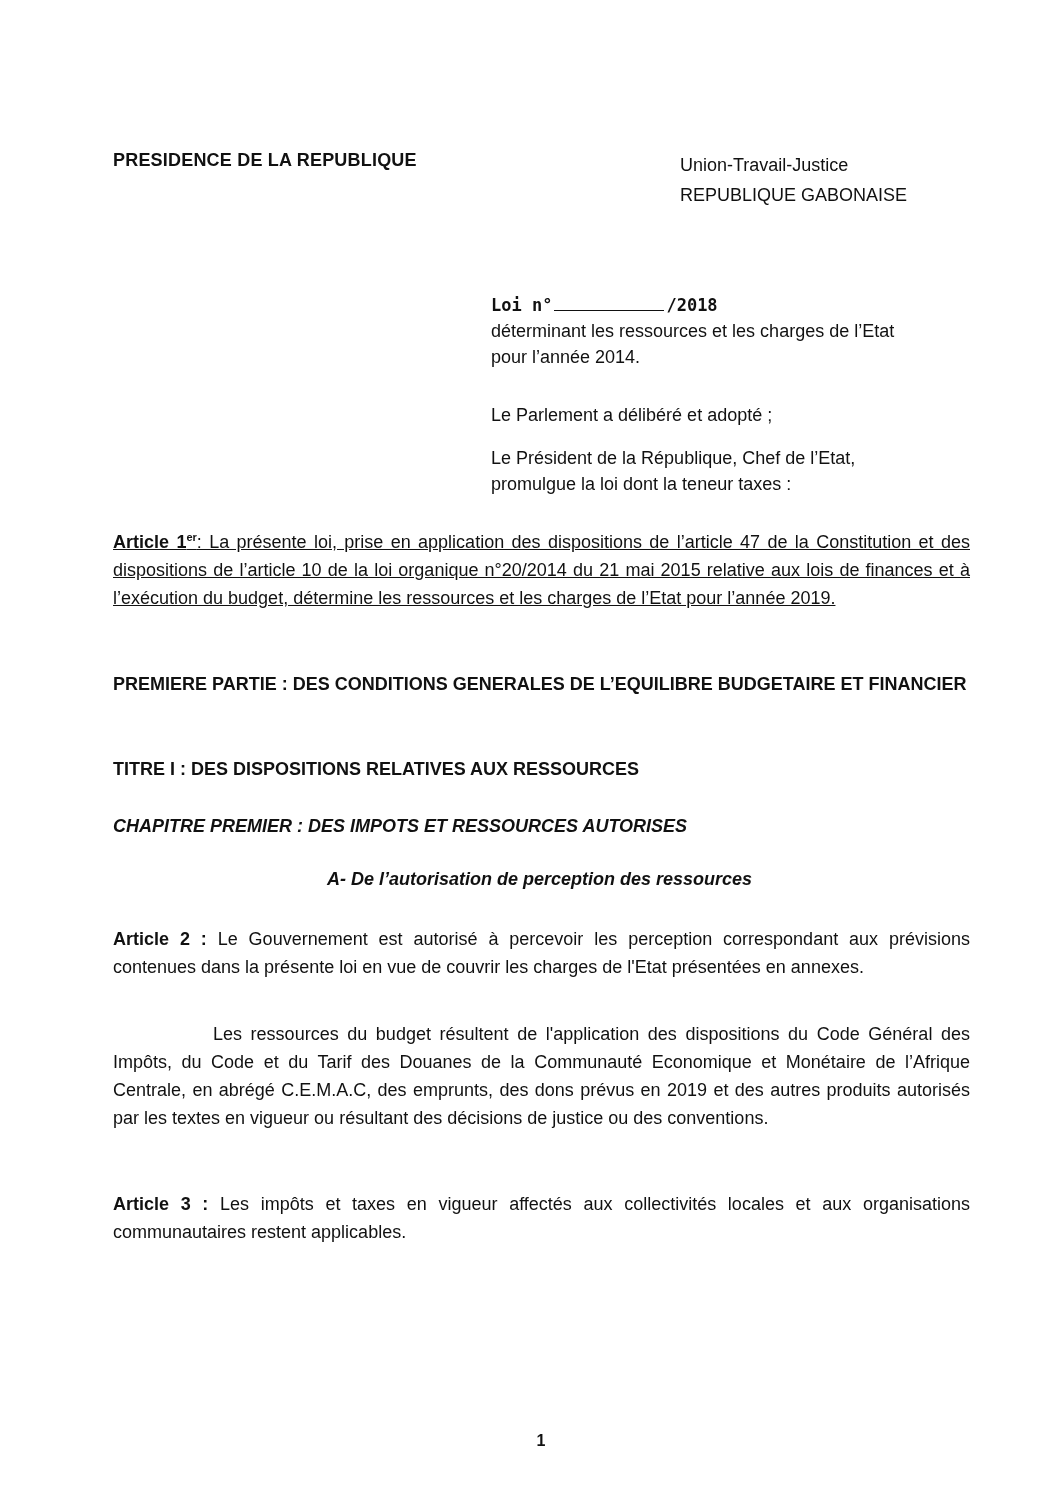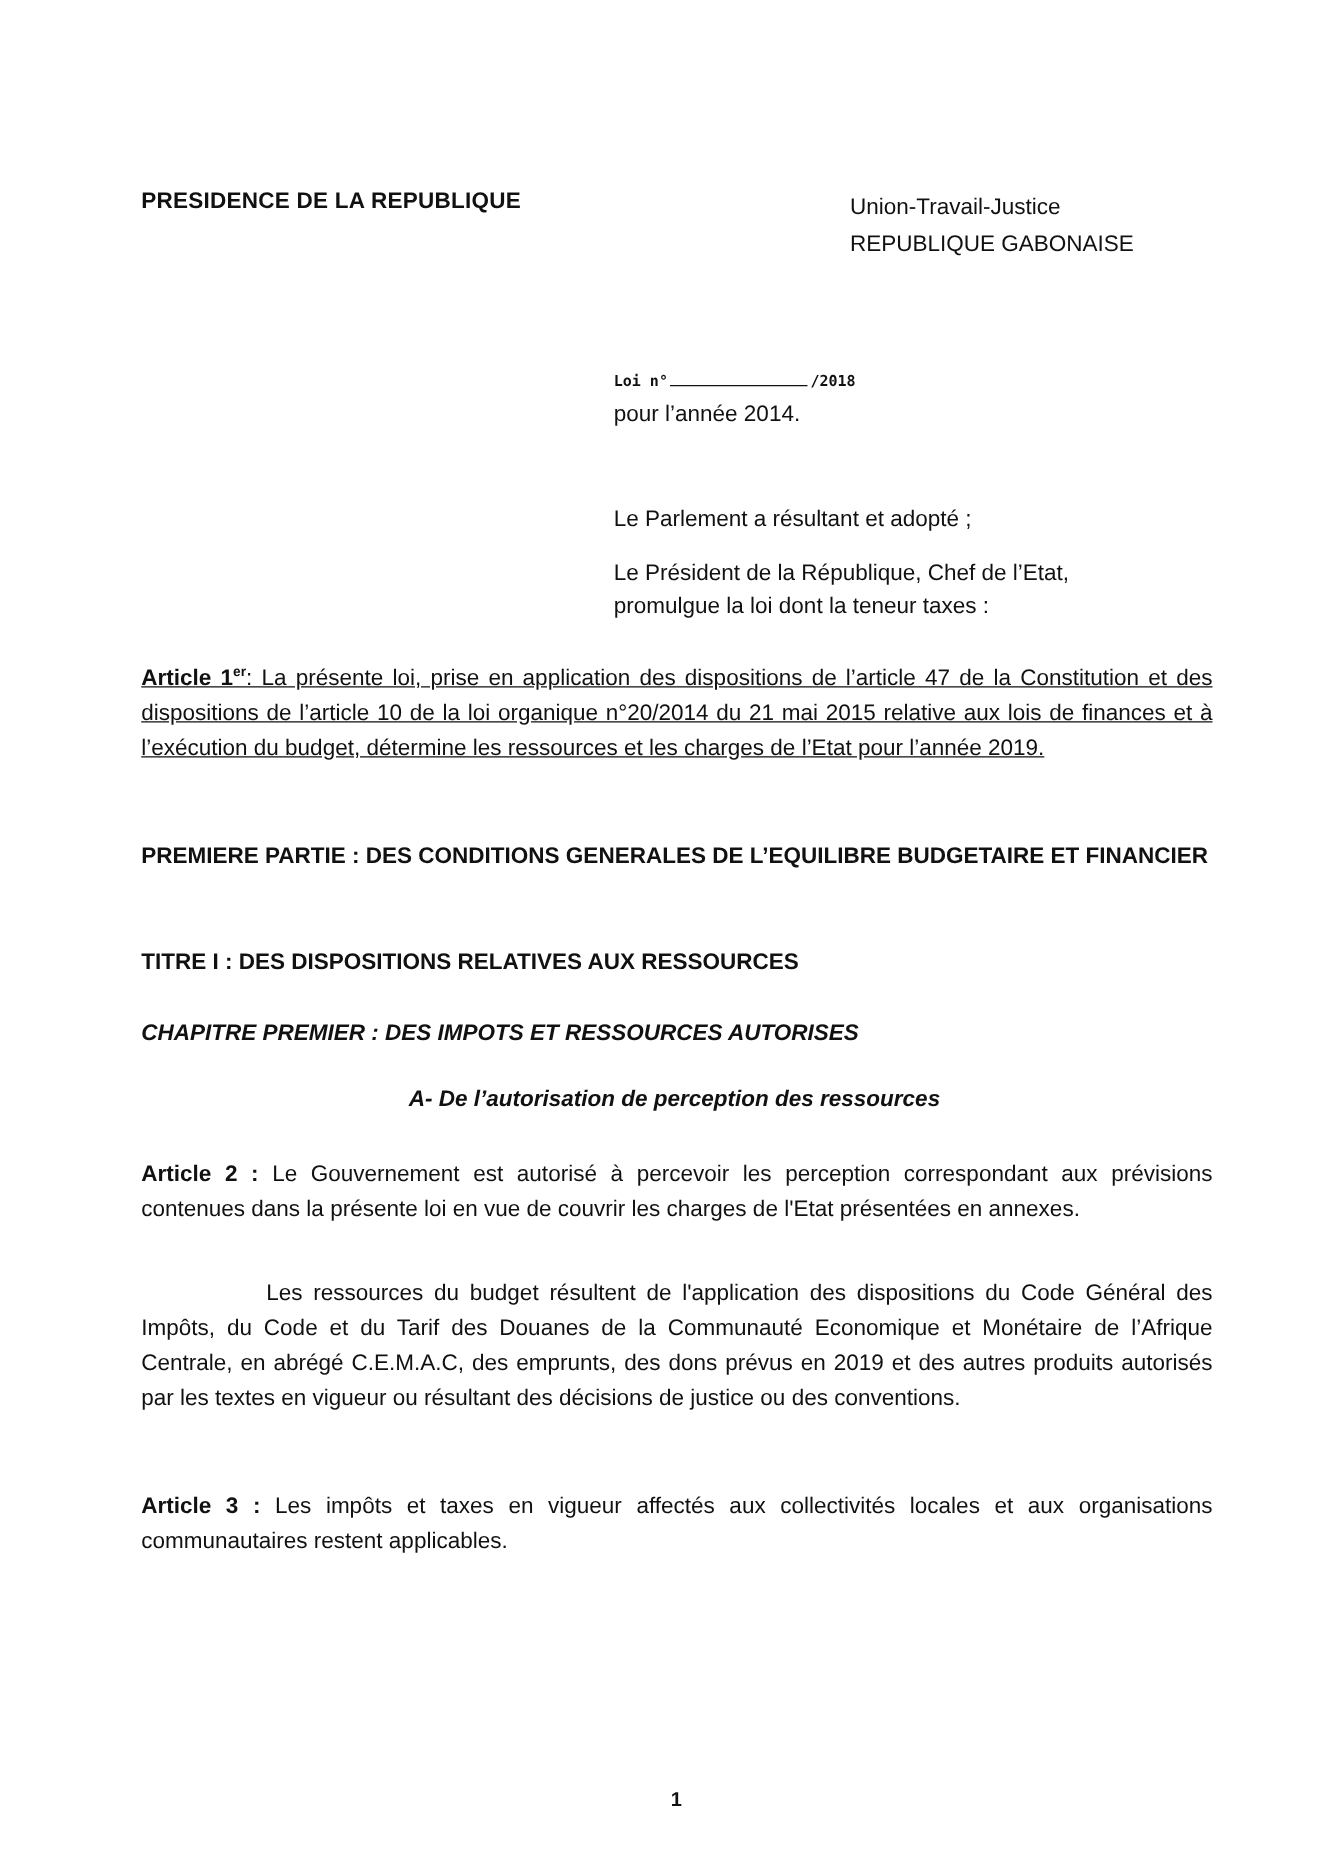--- a/index.html
+++ b/index.html
@@ -11,7 +11,7 @@
   .hdr-left { left: 101px; top: 150px; font-weight: bold; letter-spacing: 0.2px; }
   .hdr-right { left: 668px; top: 150px; line-height: 30px; }
   .law-block { left: 479px; top: 292px; width: 480px; line-height: 26px; }
-  .law-no { font-weight: bold; font-family: "DejaVu Sans Mono", monospace; font-size: 12px; }
+  .law-no { font-weight: bold; font-family: "DejaVu Sans Mono", monospace; font-size: 17px; }
   .law-no .blank { display: inline-block; width: 110px; border-bottom: 1.5px solid #111; height: 14px; vertical-align: baseline; margin: 0 2px; }
   .parl { left: 479px; top: 405px; }
   .pres { left: 479px; top: 445px; line-height: 26px; }

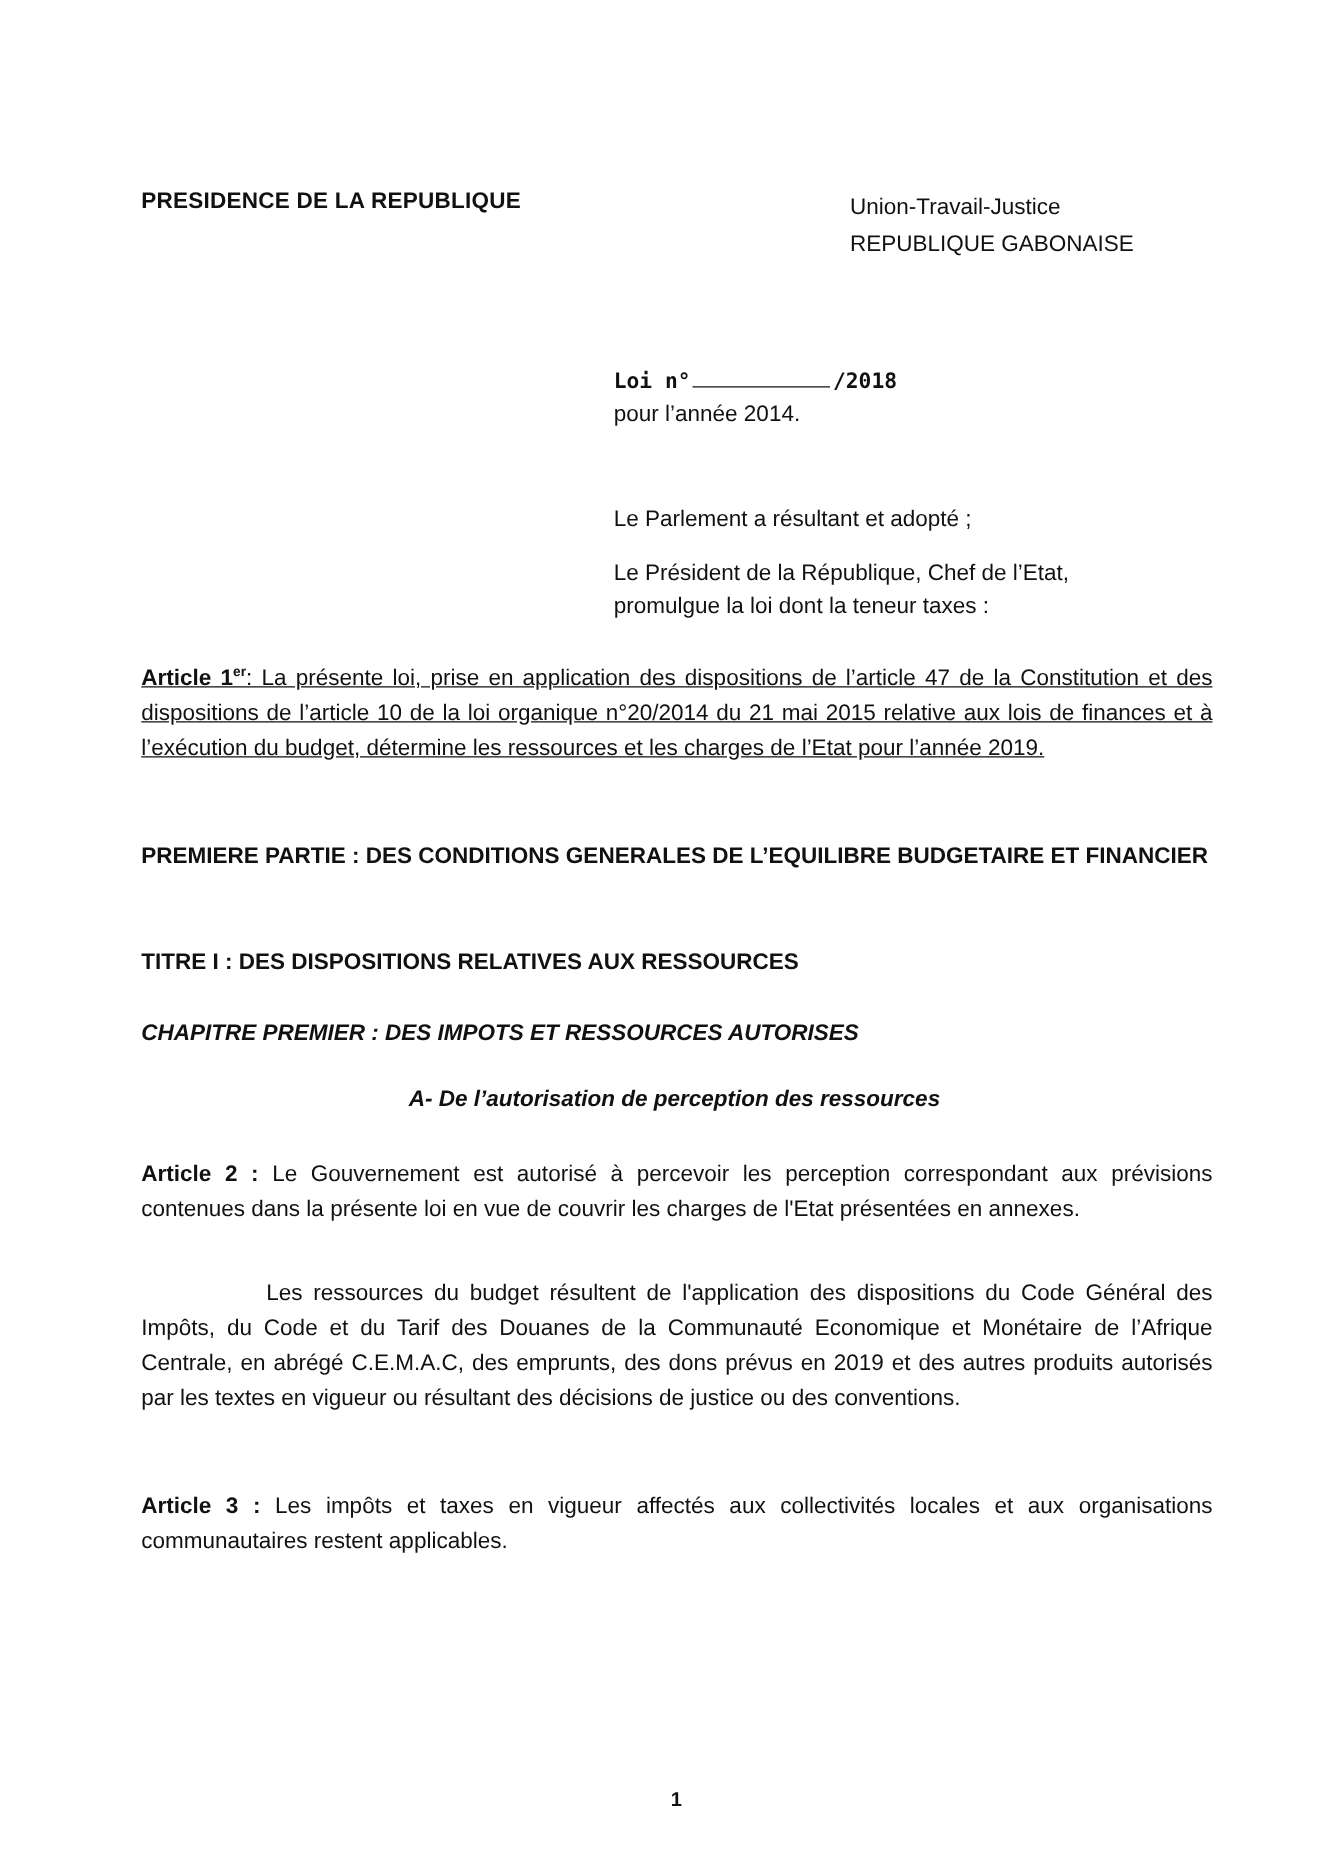--- a/index.html
+++ b/index.html
@@ -43,6 +43,7 @@
     <div class="law-no">
       <span>Loi n°</span><span class="blank"></span><span>/2018</span>
     </div>
+    <div>déterminant les ressources et les charges de l’Etat</div>
     <div>pour l’année 2014.</div>
   </div>
 

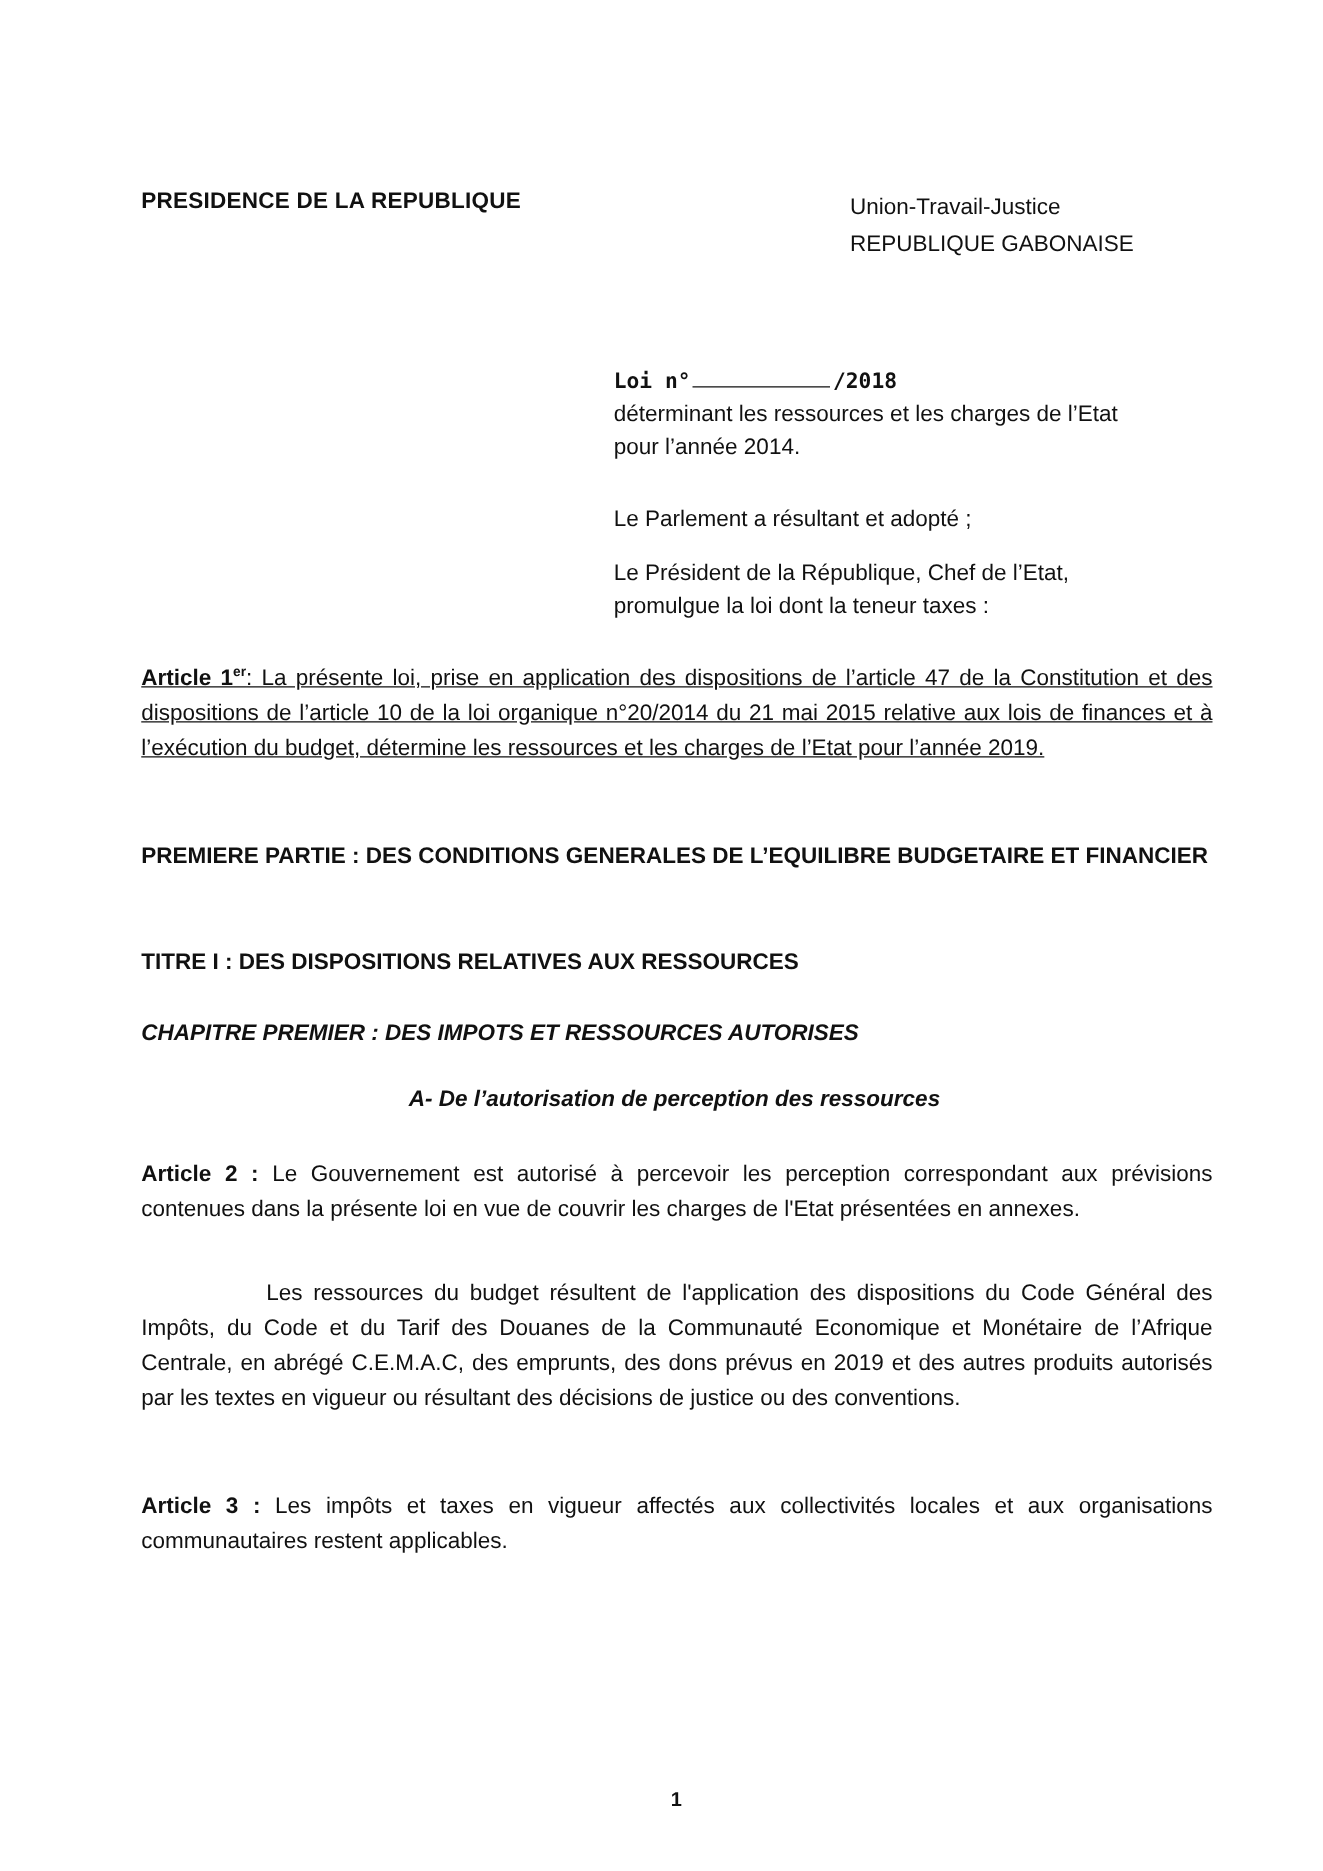--- a/index.html
+++ b/index.html
@@ -47,7 +47,7 @@
     <div>pour l’année 2014.</div>
   </div>
 
-  <p class="abs parl">Le Parlement a résultant et adopté ;</p>
+  <p class="abs parl">Le Parlement a délibéré et adopté ;</p>
   <div class="abs pres">
     <div>Le Président de la République, Chef de l’Etat,</div>
     <div>promulgue la loi dont la teneur taxes :</div>

